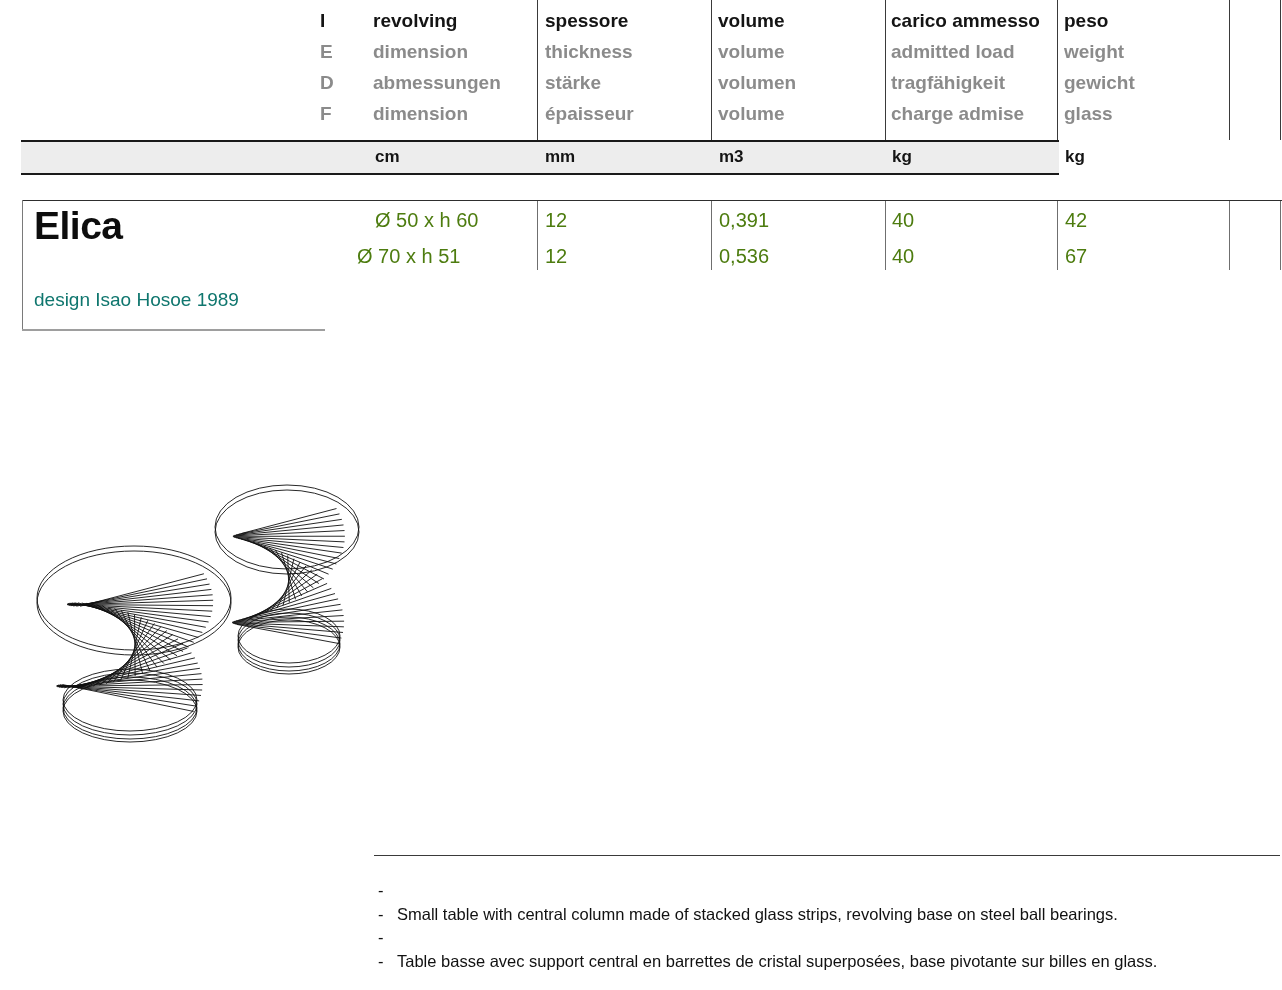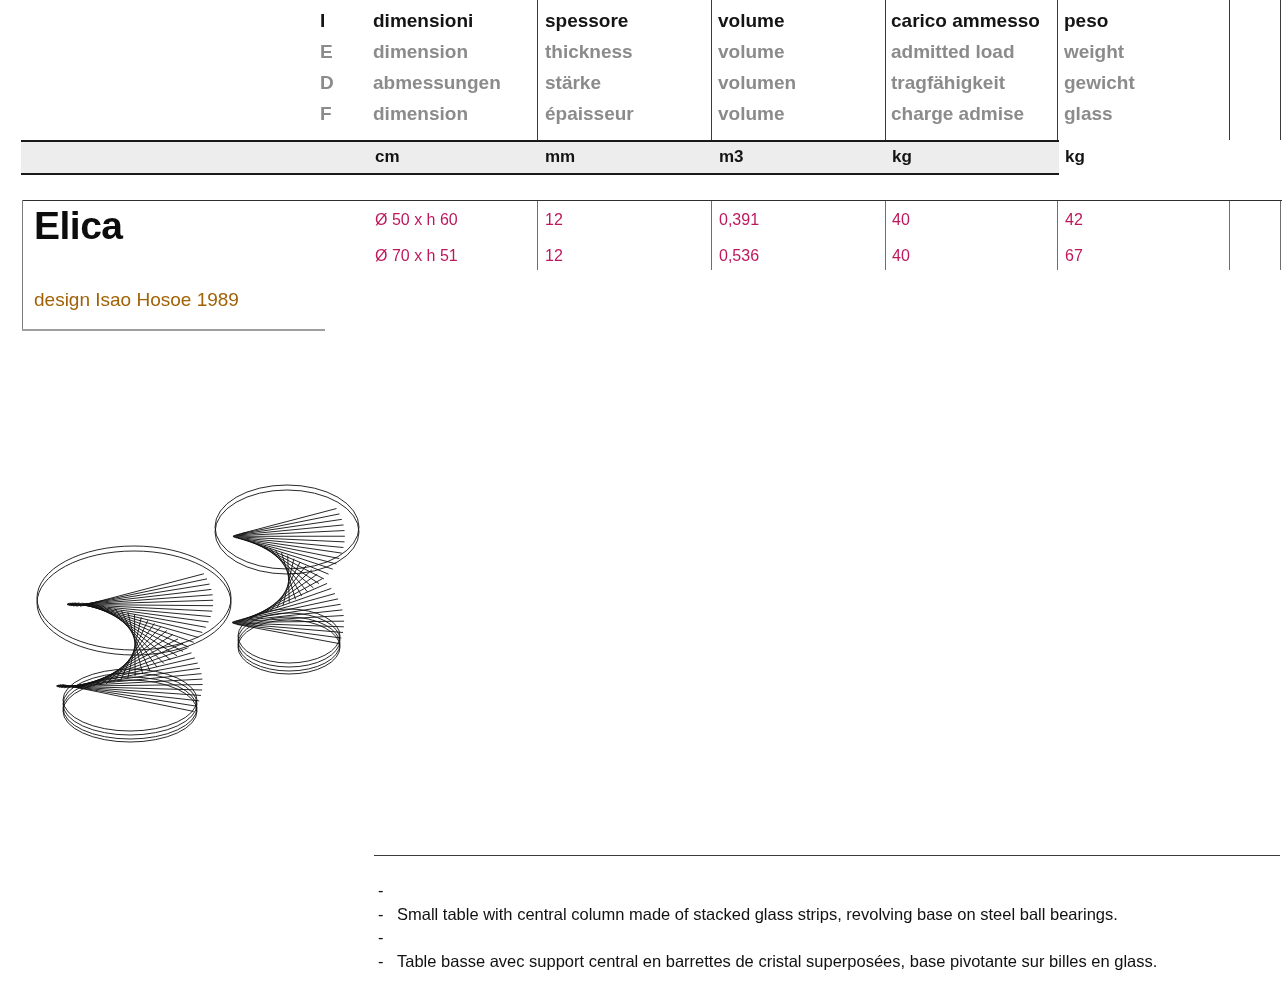--- a/index.html
+++ b/index.html
@@ -62,7 +62,7 @@
   </div>
 
   <div class="hcol" style="left:373px">
-    <div class="hl">dimensioni</div>
+    <div class="hl">revolving</div>
     <div class="hl gray">dimension</div>
     <div class="hl gray">abmessungen</div>
     <div class="hl gray">dimension</div>

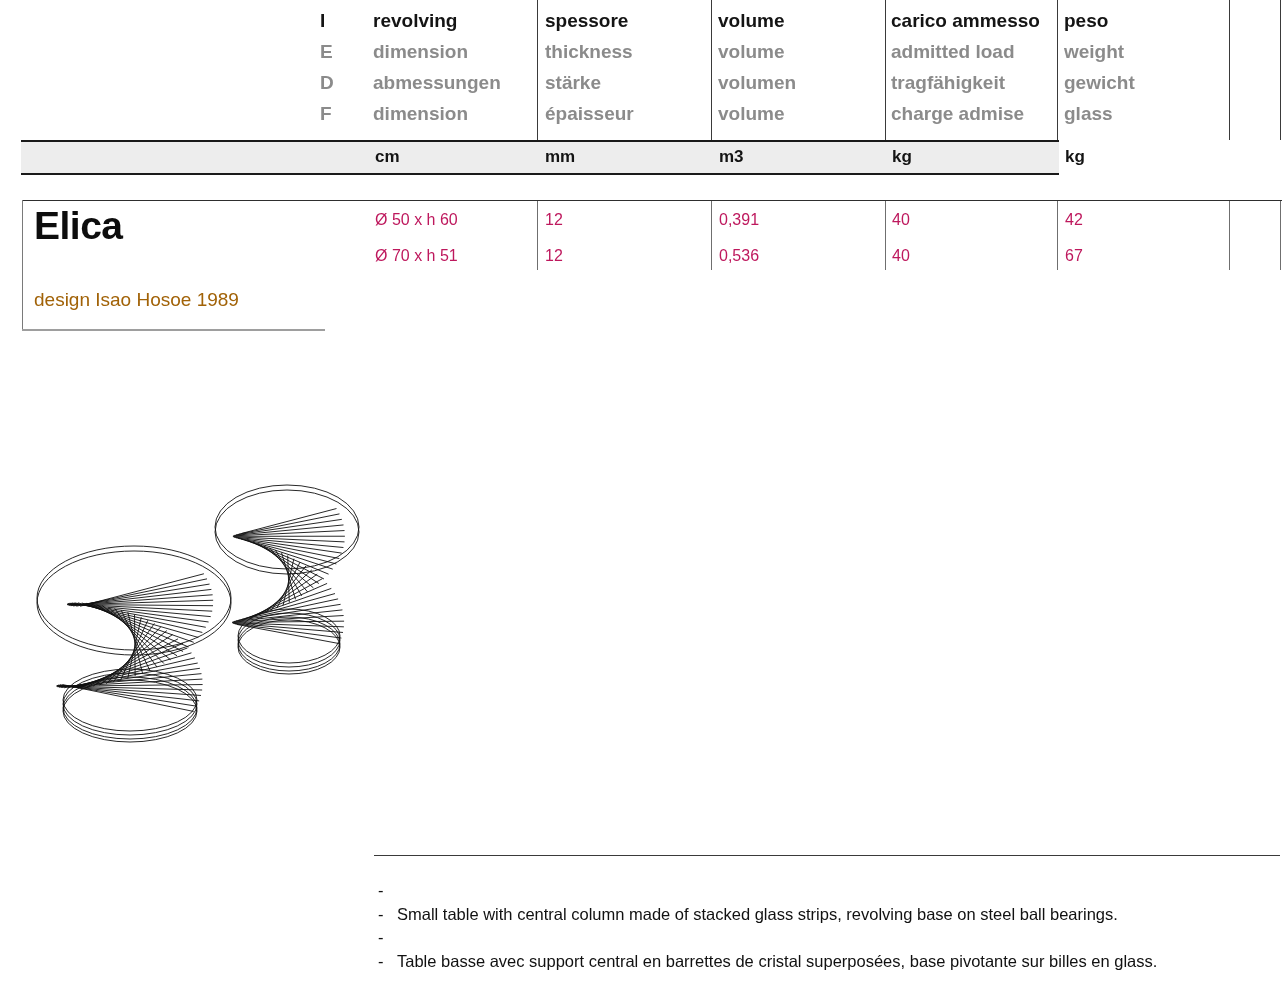--- a/index.html
+++ b/index.html
@@ -30,7 +30,7 @@
                 letter-spacing:-0.5px;line-height:46px;color:#0d0d0d}
   .credit{position:absolute;left:34px;top:288px;font-size:19px;line-height:24px;color:#a16207;white-space:nowrap}
 
-  .cell{position:absolute;font-size:16px;line-height:22px;white-space:nowrap;color:#be185d}
+  .cell{position:absolute;font-size:20px;line-height:22px;white-space:nowrap;color:#4d7c0f}
 
   
   .illu{position:absolute;left:15px;top:450px}

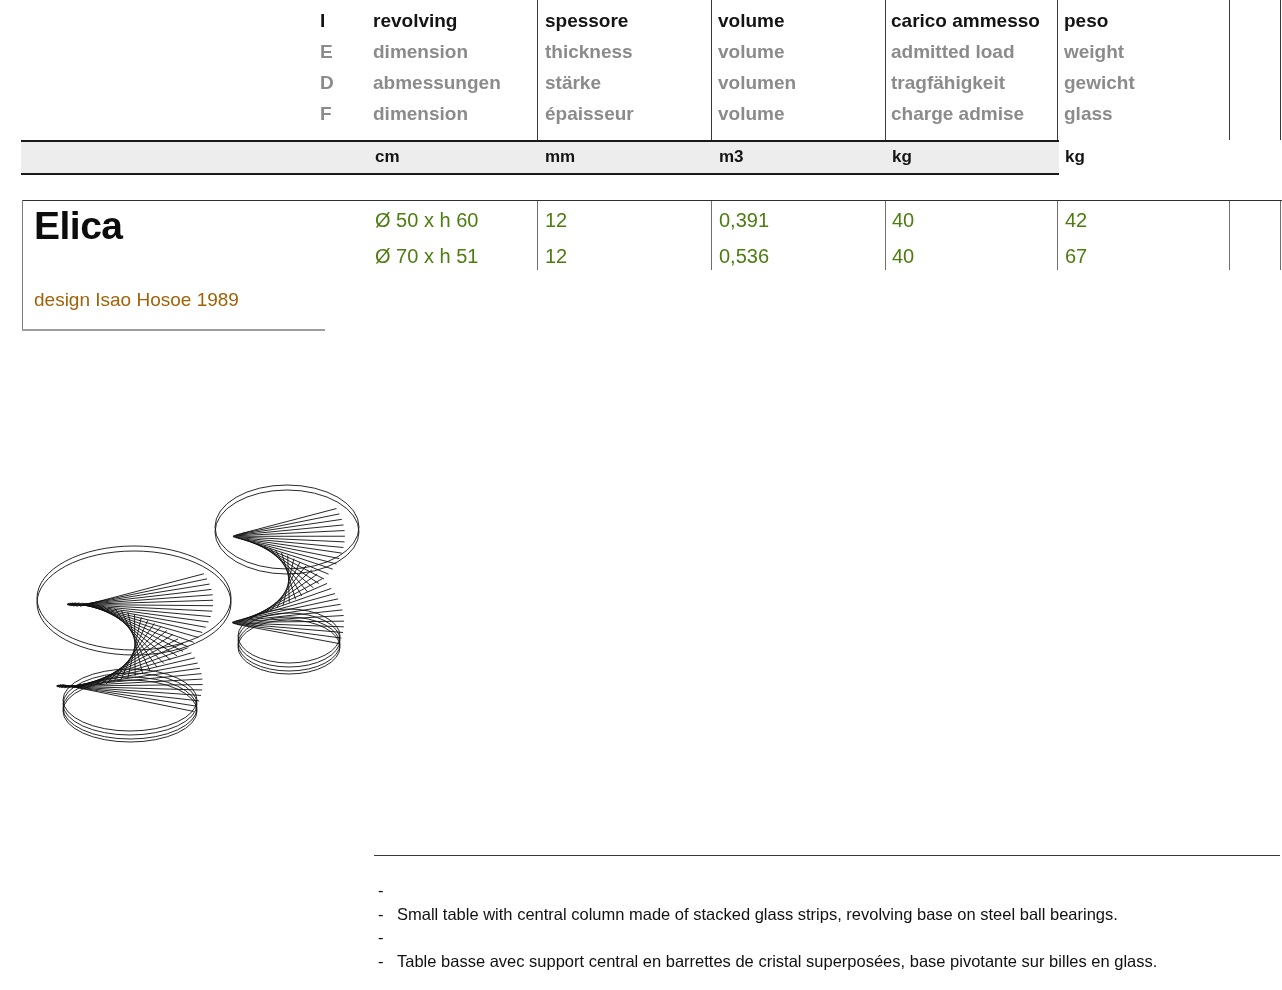--- a/index.html
+++ b/index.html
@@ -120,7 +120,7 @@
   <div class="cell" style="left:892px;top:209px">40</div>
   <div class="cell" style="left:1065px;top:209px">42</div>
 
-  <div class="cell" style="left:375px;top:245px">Ø 70 x h 51</div>
+  <div class="cell" style="left:357px;top:245px">Ø 70 x h 51</div>
   <div class="cell" style="left:545px;top:245px">12</div>
   <div class="cell" style="left:719px;top:245px">0,536</div>
   <div class="cell" style="left:892px;top:245px">40</div>

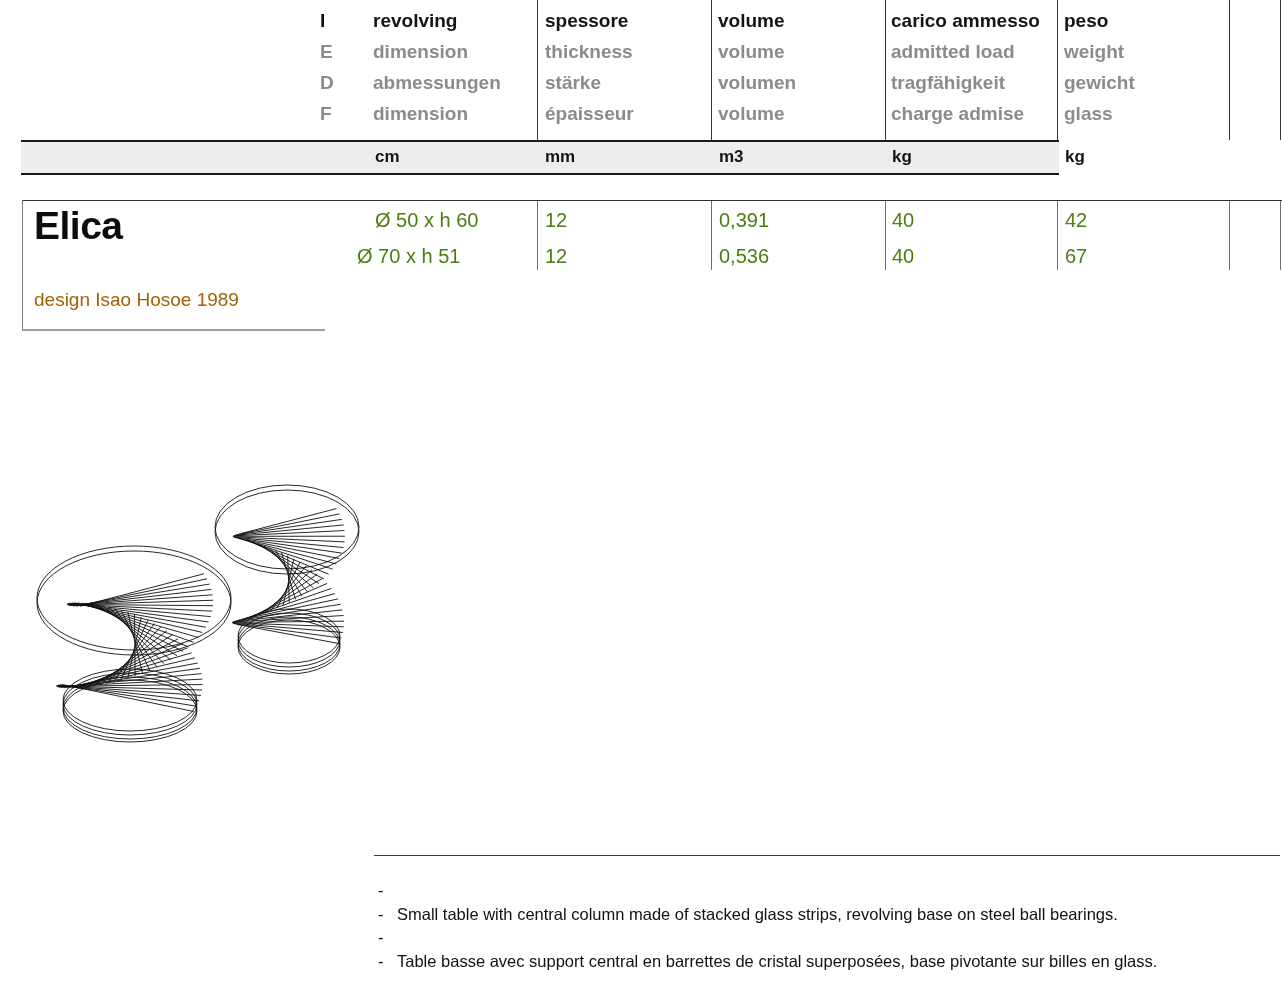--- a/index.html
+++ b/index.html
@@ -28,7 +28,7 @@
   .elica-bottom{position:absolute;left:22px;top:329px;width:303px;height:2px;background:#9e9e9e}
   .product-name{position:absolute;left:34px;top:203px;margin:0;font-size:39px;font-weight:800;
                 letter-spacing:-0.5px;line-height:46px;color:#0d0d0d}
-  .credit{position:absolute;left:34px;top:288px;font-size:19px;line-height:24px;color:#a16207;white-space:nowrap}
+  .credit{position:absolute;left:34px;top:288px;font-size:19px;line-height:24px;color:#0f766e;white-space:nowrap}
 
   .cell{position:absolute;font-size:20px;line-height:22px;white-space:nowrap;color:#4d7c0f}
 

